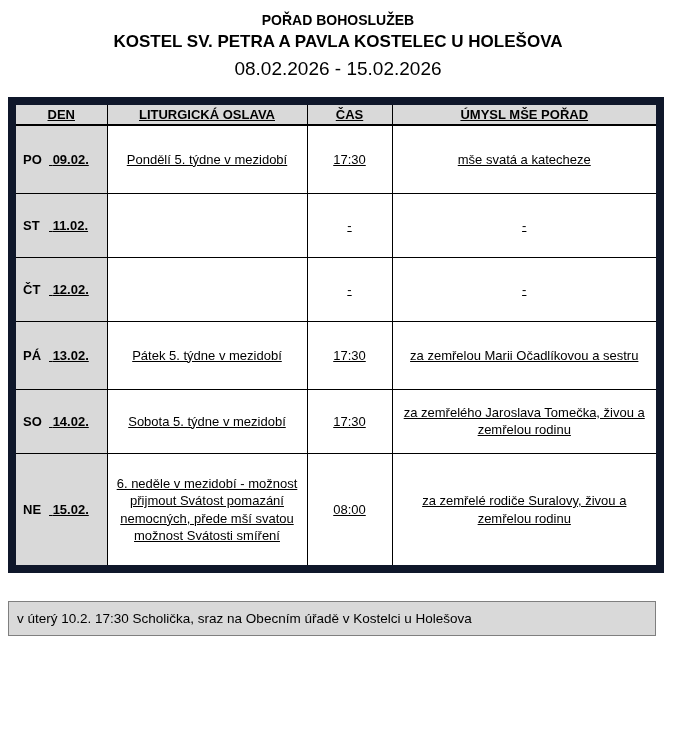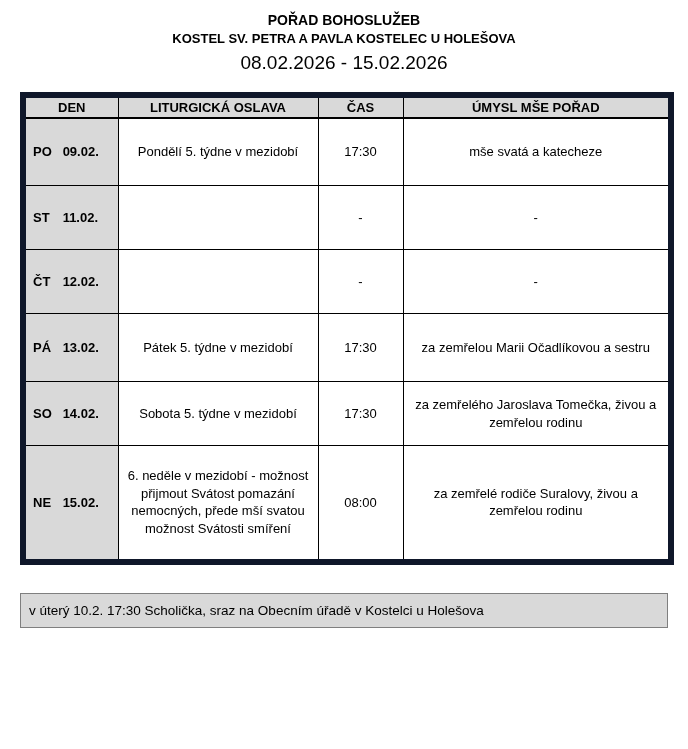--- a/index.html
+++ b/index.html
@@ -12,7 +12,7 @@
   .page {
     width: 688px;
     min-height: 749px;
-    padding: 10px 20px 14px 20px;
+    padding: 10px 20px 14px 8px;
   }
   .header-block {
     text-align: center;

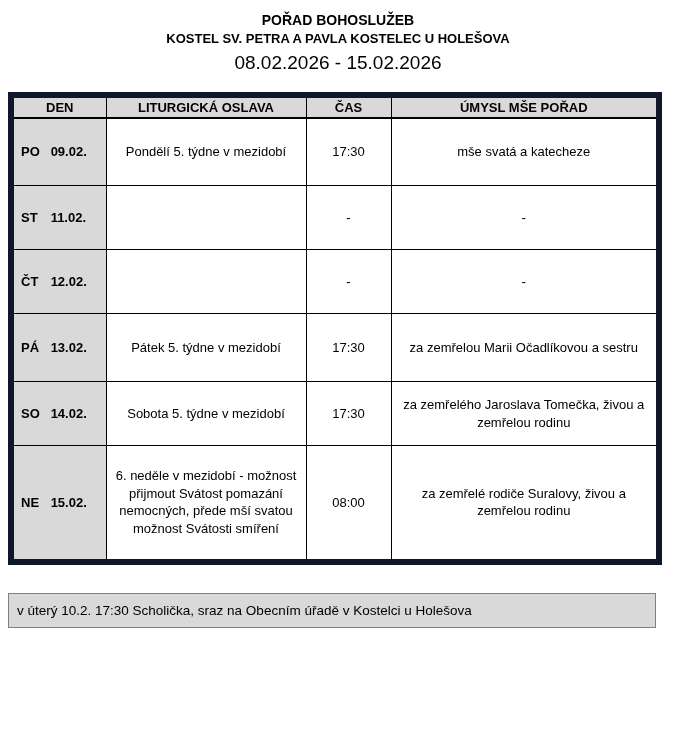--- a/index.html
+++ b/index.html
@@ -24,7 +24,7 @@
     line-height: 1.45;
   }
   .subtitle {
-    font-size: 13px;
+    font-size: 17px;
     font-weight: bold;
     line-height: 1.45;
   }

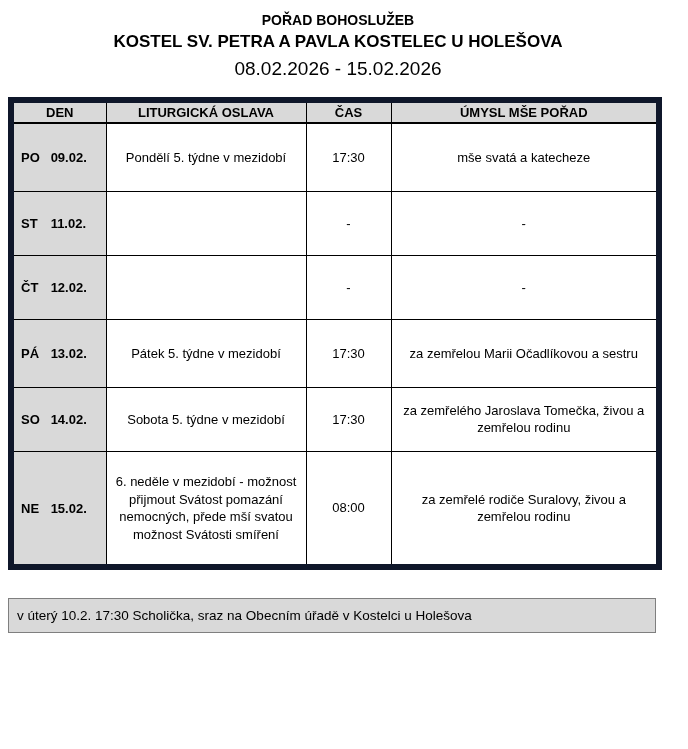--- a/index.html
+++ b/index.html
@@ -36,8 +36,9 @@
   table.schedule {
     width: 648px;
     border-collapse: collapse;
-    border: 6px solid #0f172a;
+    border: 8px solid #0f172a;
     table-layout: fixed;
+    text-decoration: underline;
   }
   table.schedule th, table.schedule td {
     border: 1px solid #000000;

